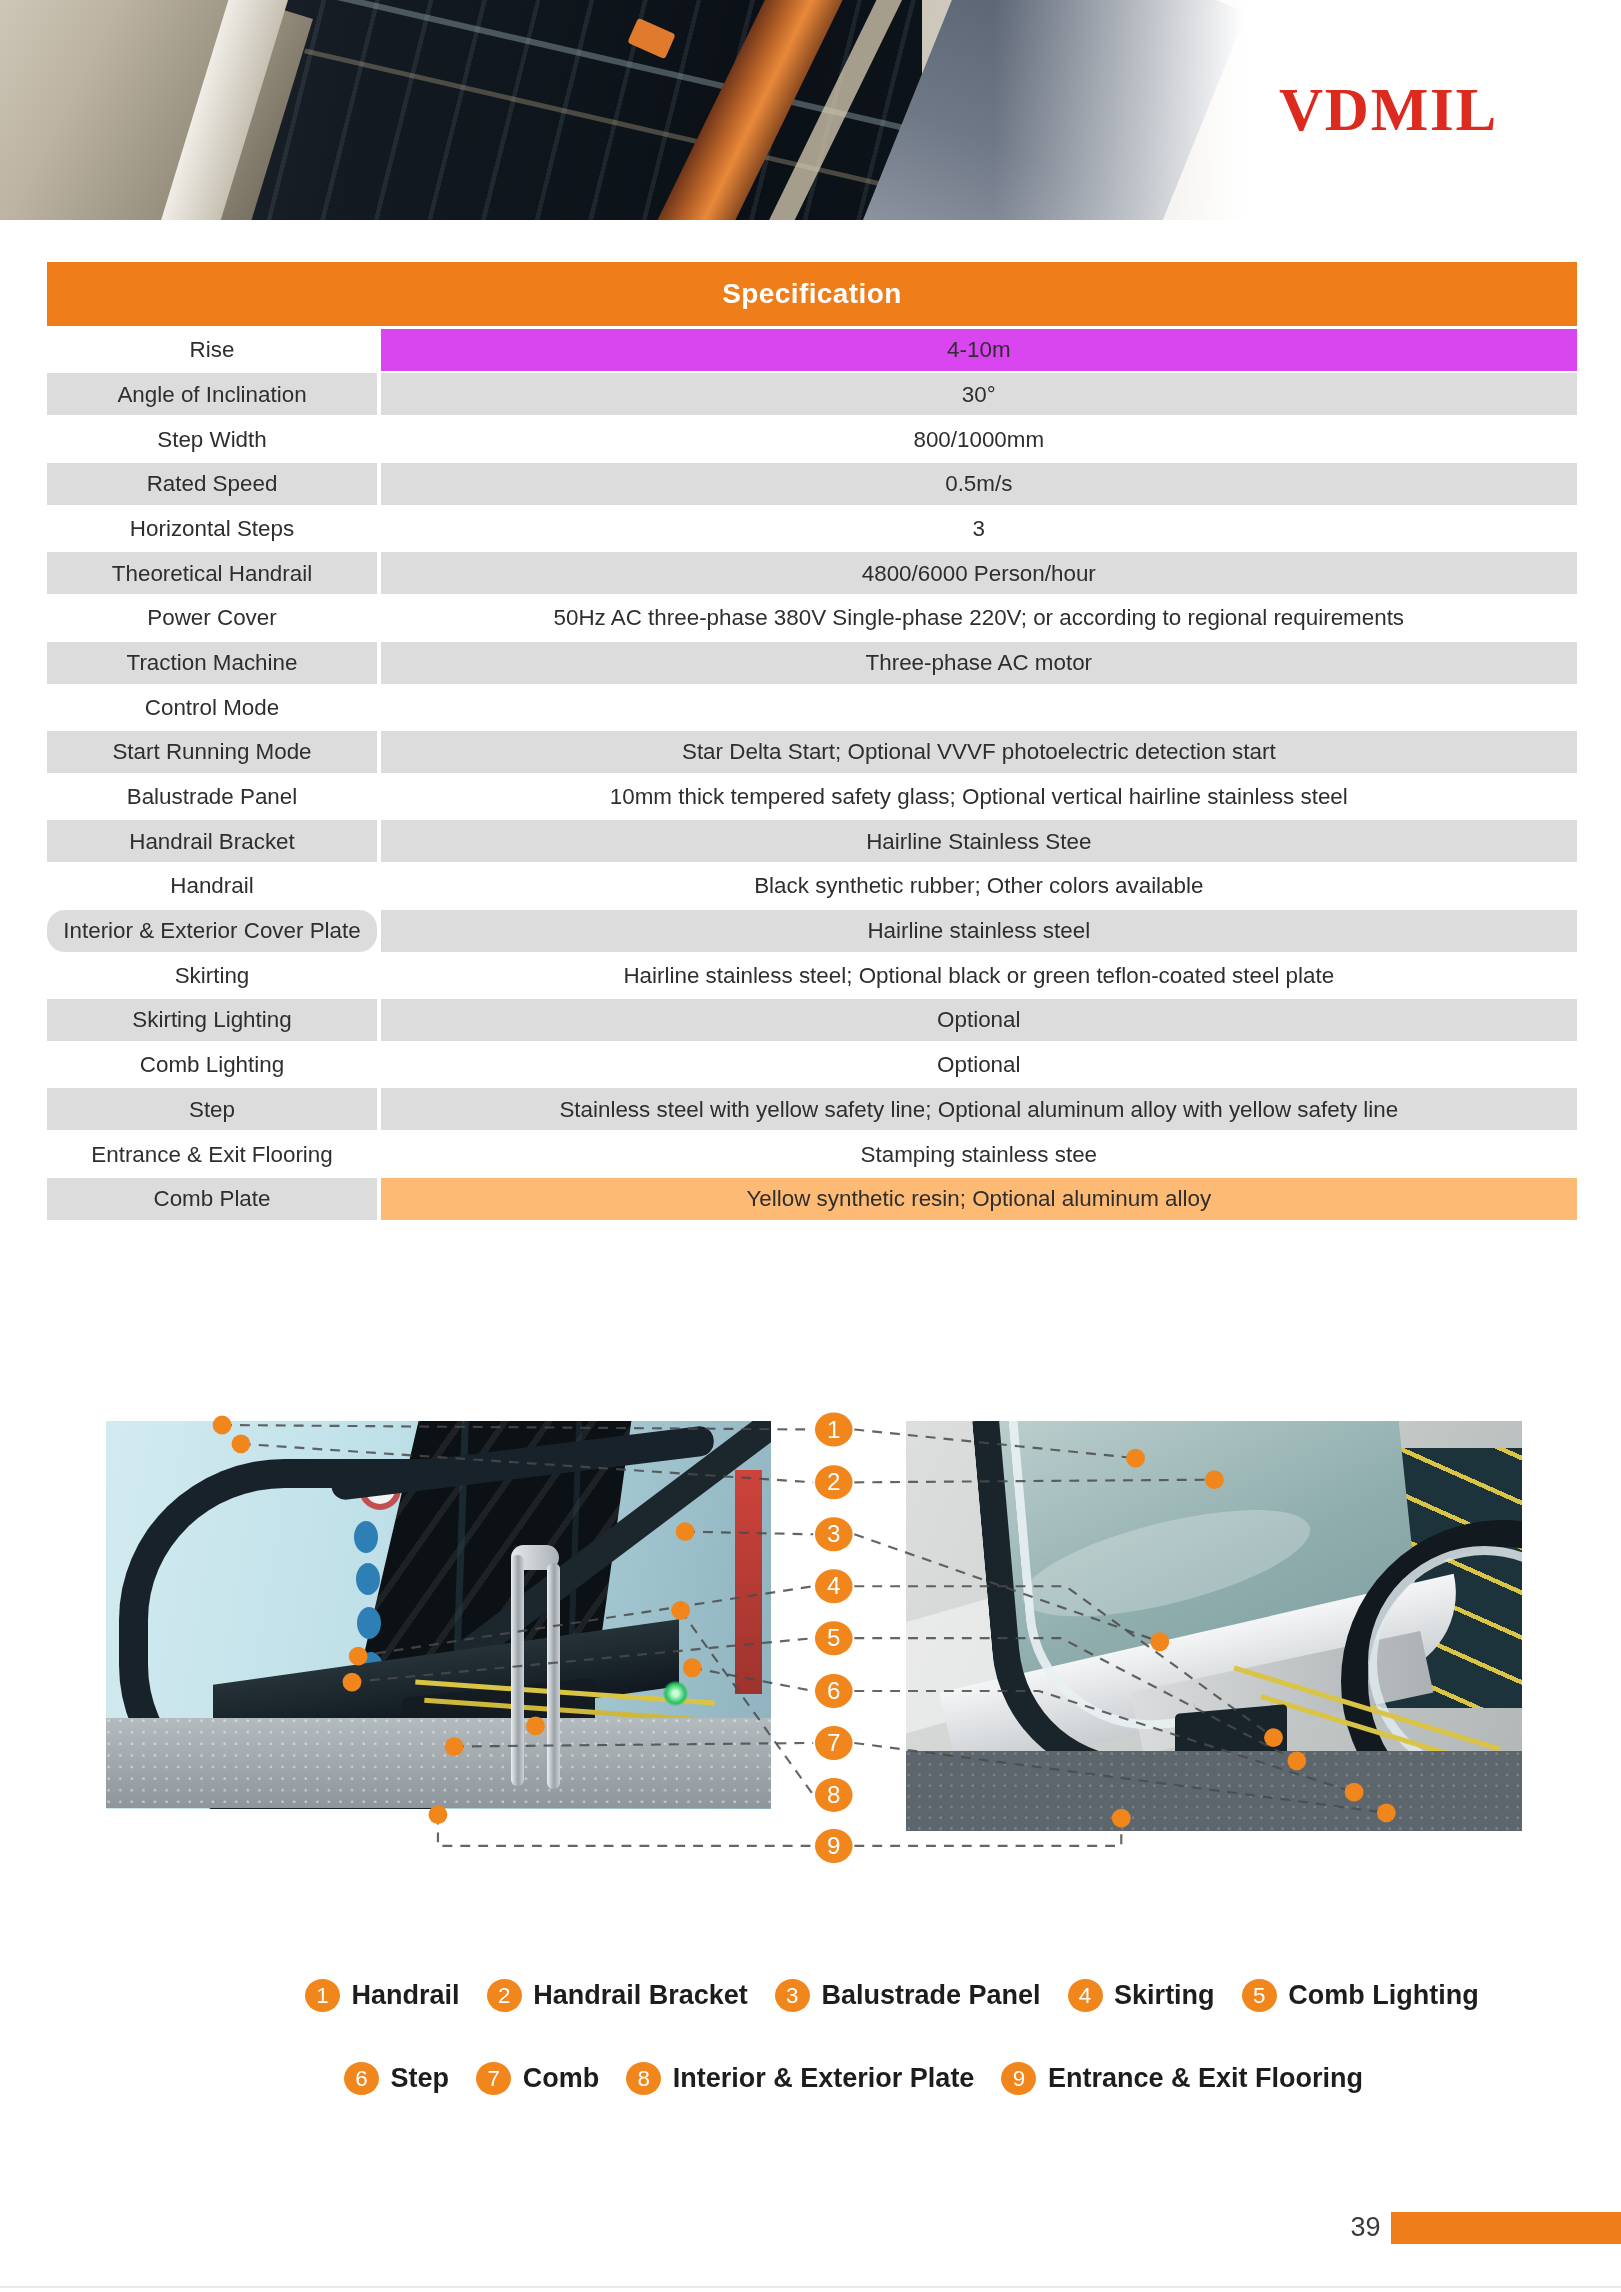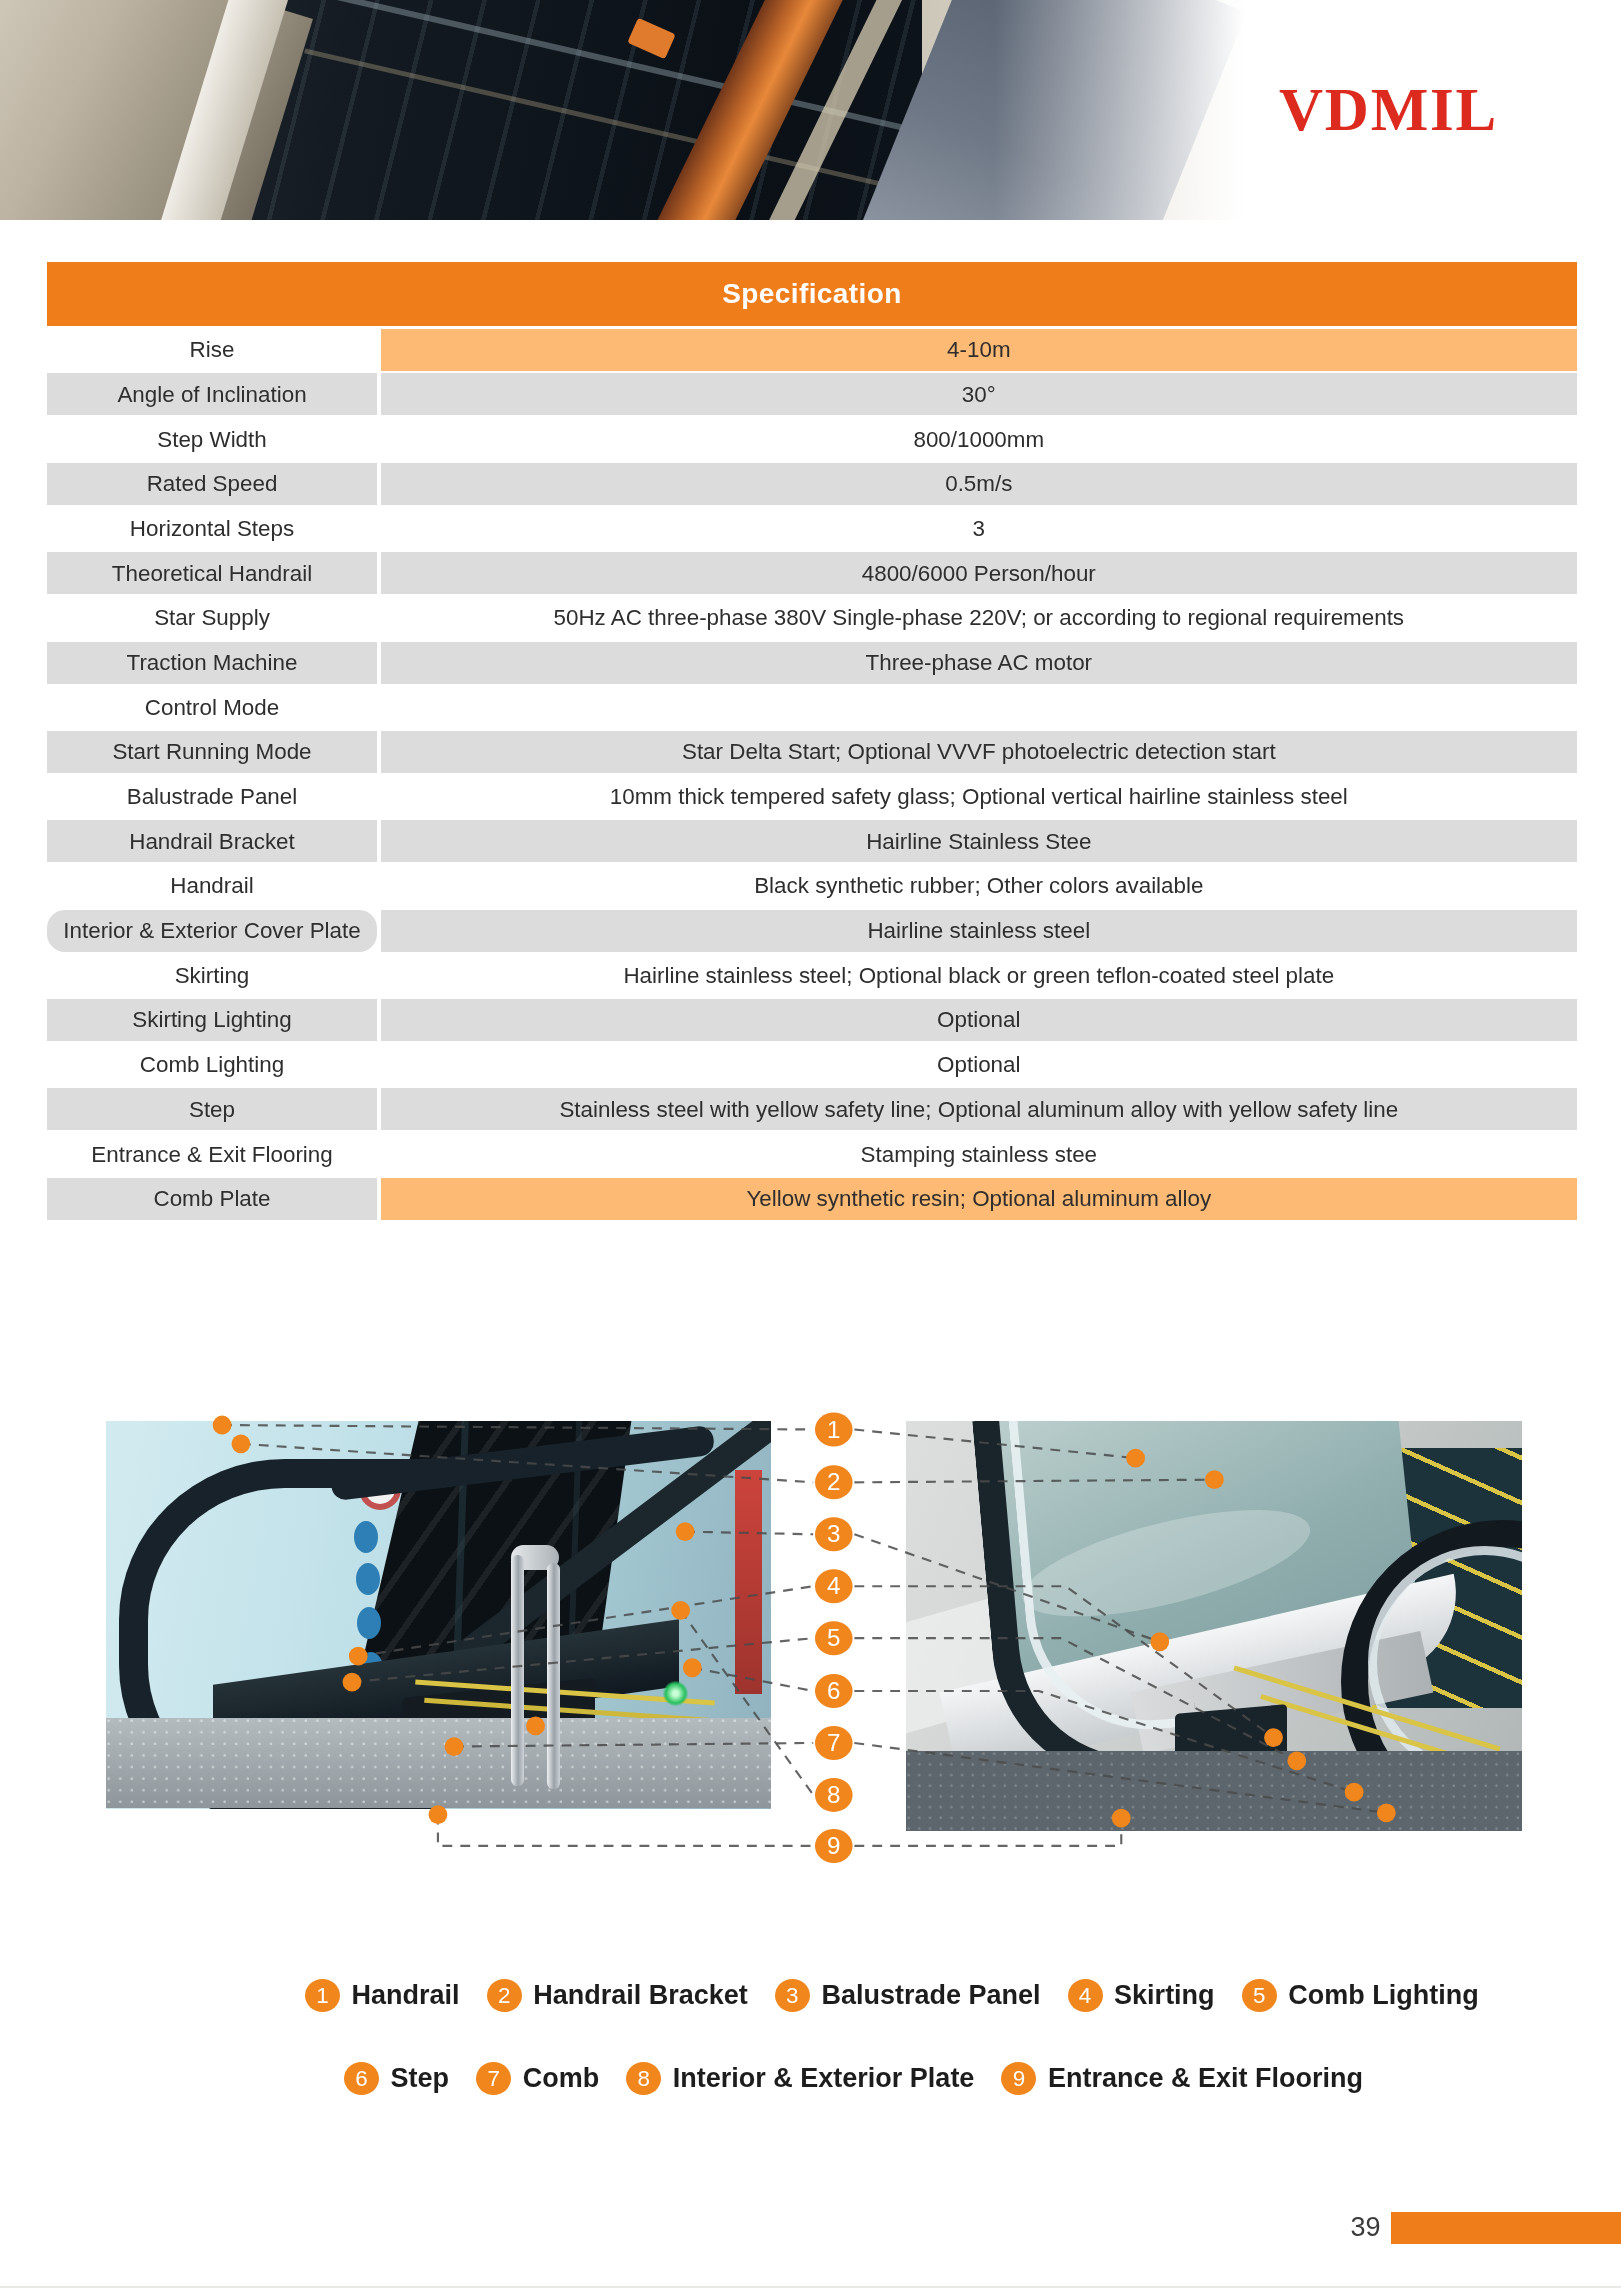--- a/index.html
+++ b/index.html
@@ -150,7 +150,7 @@
     <div id="spec-rows">
         <div class="srow">
           <div class="scell slabel" style="background: rgb(255, 255, 255);">Rise</div>
-          <div class="scell svalue" style="background: #fdba74;">4-10m</div>
+          <div class="scell svalue" style="background: #d946ef;">4-10m</div>
         </div>
         <div class="srow">
           <div class="scell slabel" style="background: rgb(220, 220, 220);">Angle of Inclination</div>

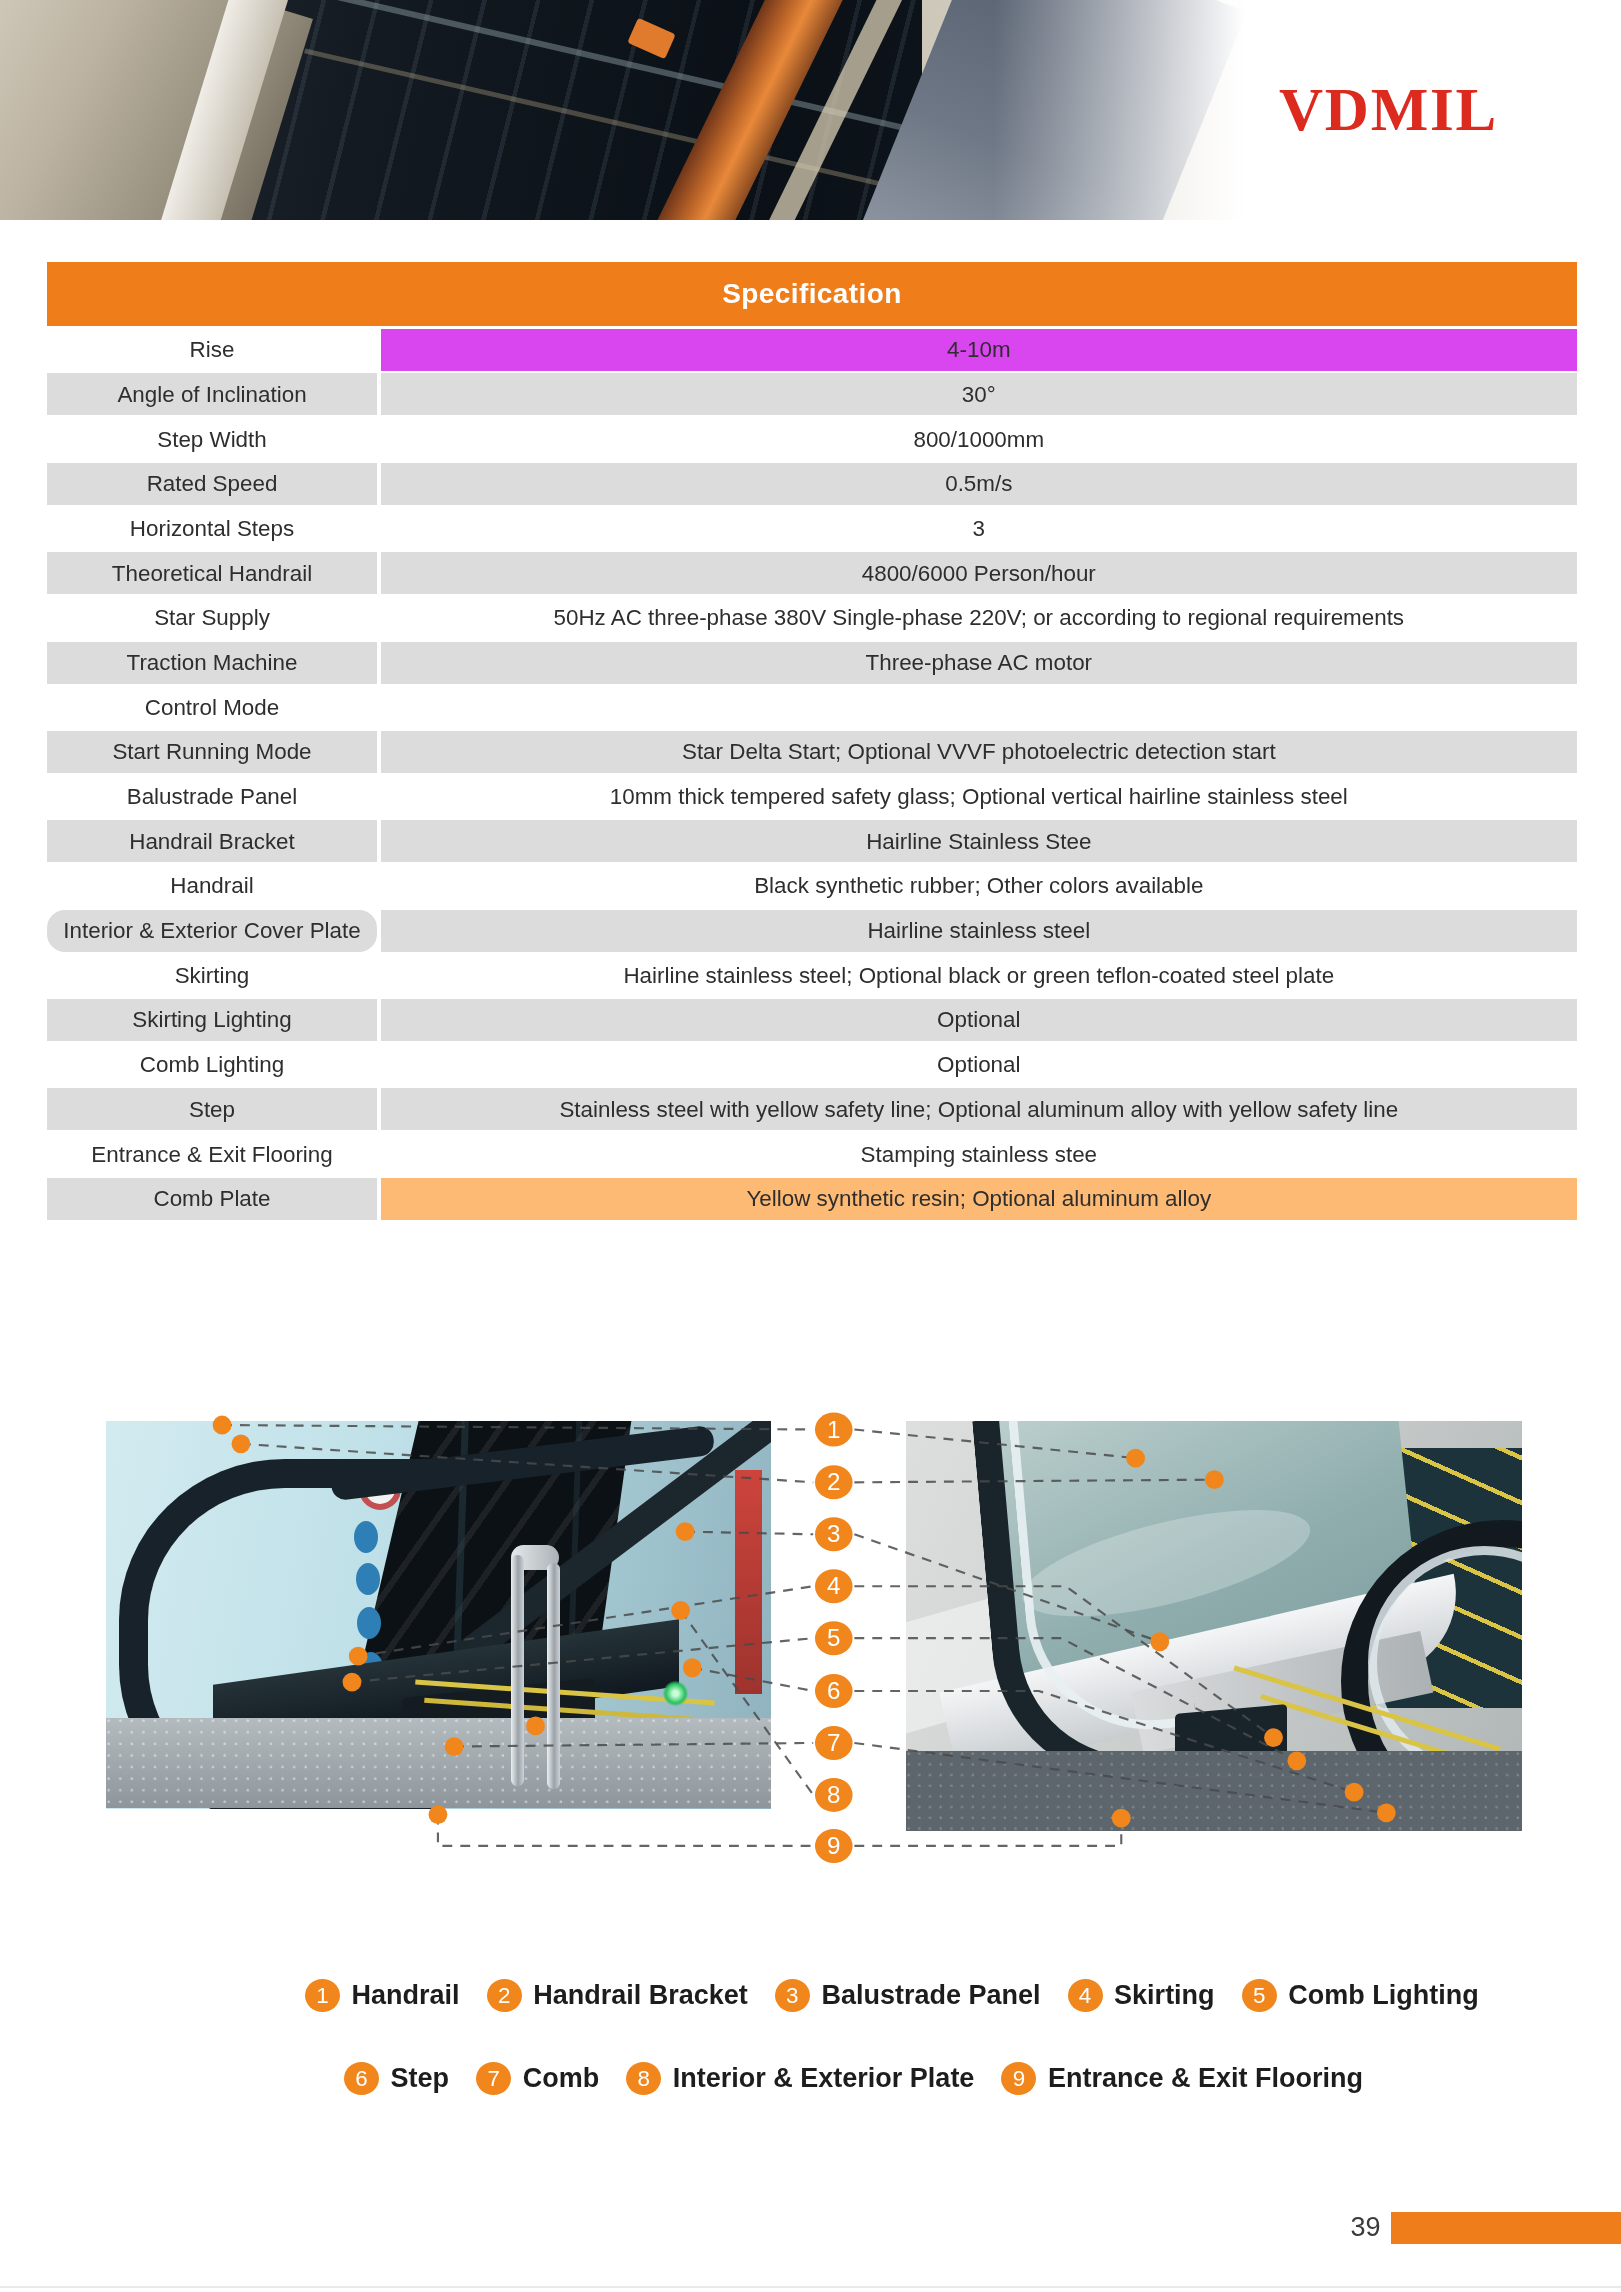--- a/index.html
+++ b/index.html
@@ -173,7 +173,7 @@
           <div class="scell svalue" style="background: rgb(220, 220, 220);">4800/6000 Person/hour</div>
         </div>
         <div class="srow">
-          <div class="scell slabel" style="background: rgb(255, 255, 255);">Star Supply</div>
+          <div class="scell slabel" style="background: rgb(255, 255, 255);">Power Cover</div>
           <div class="scell svalue" style="background: rgb(255, 255, 255);">50Hz AC three-phase 380V Single-phase 220V; or according to regional requirements</div>
         </div>
         <div class="srow">

